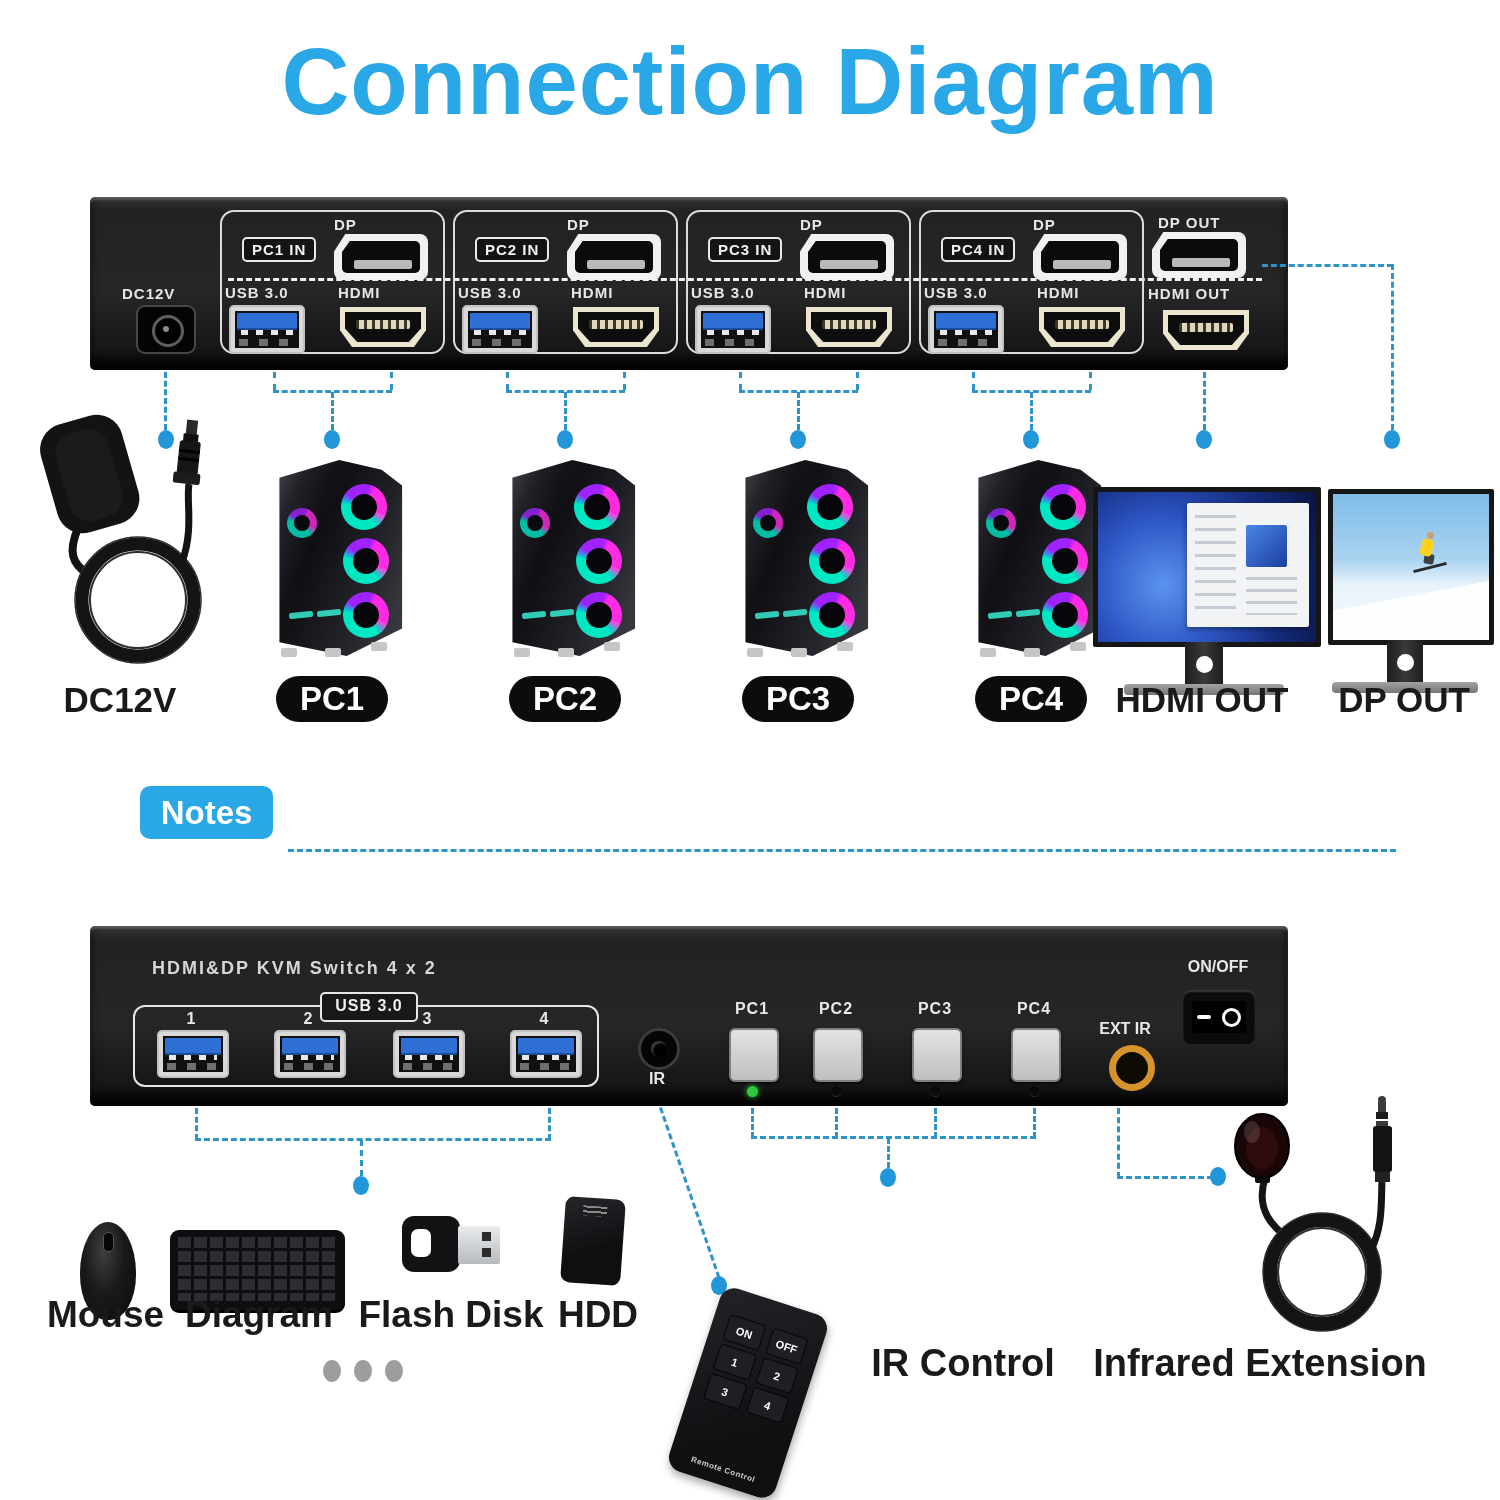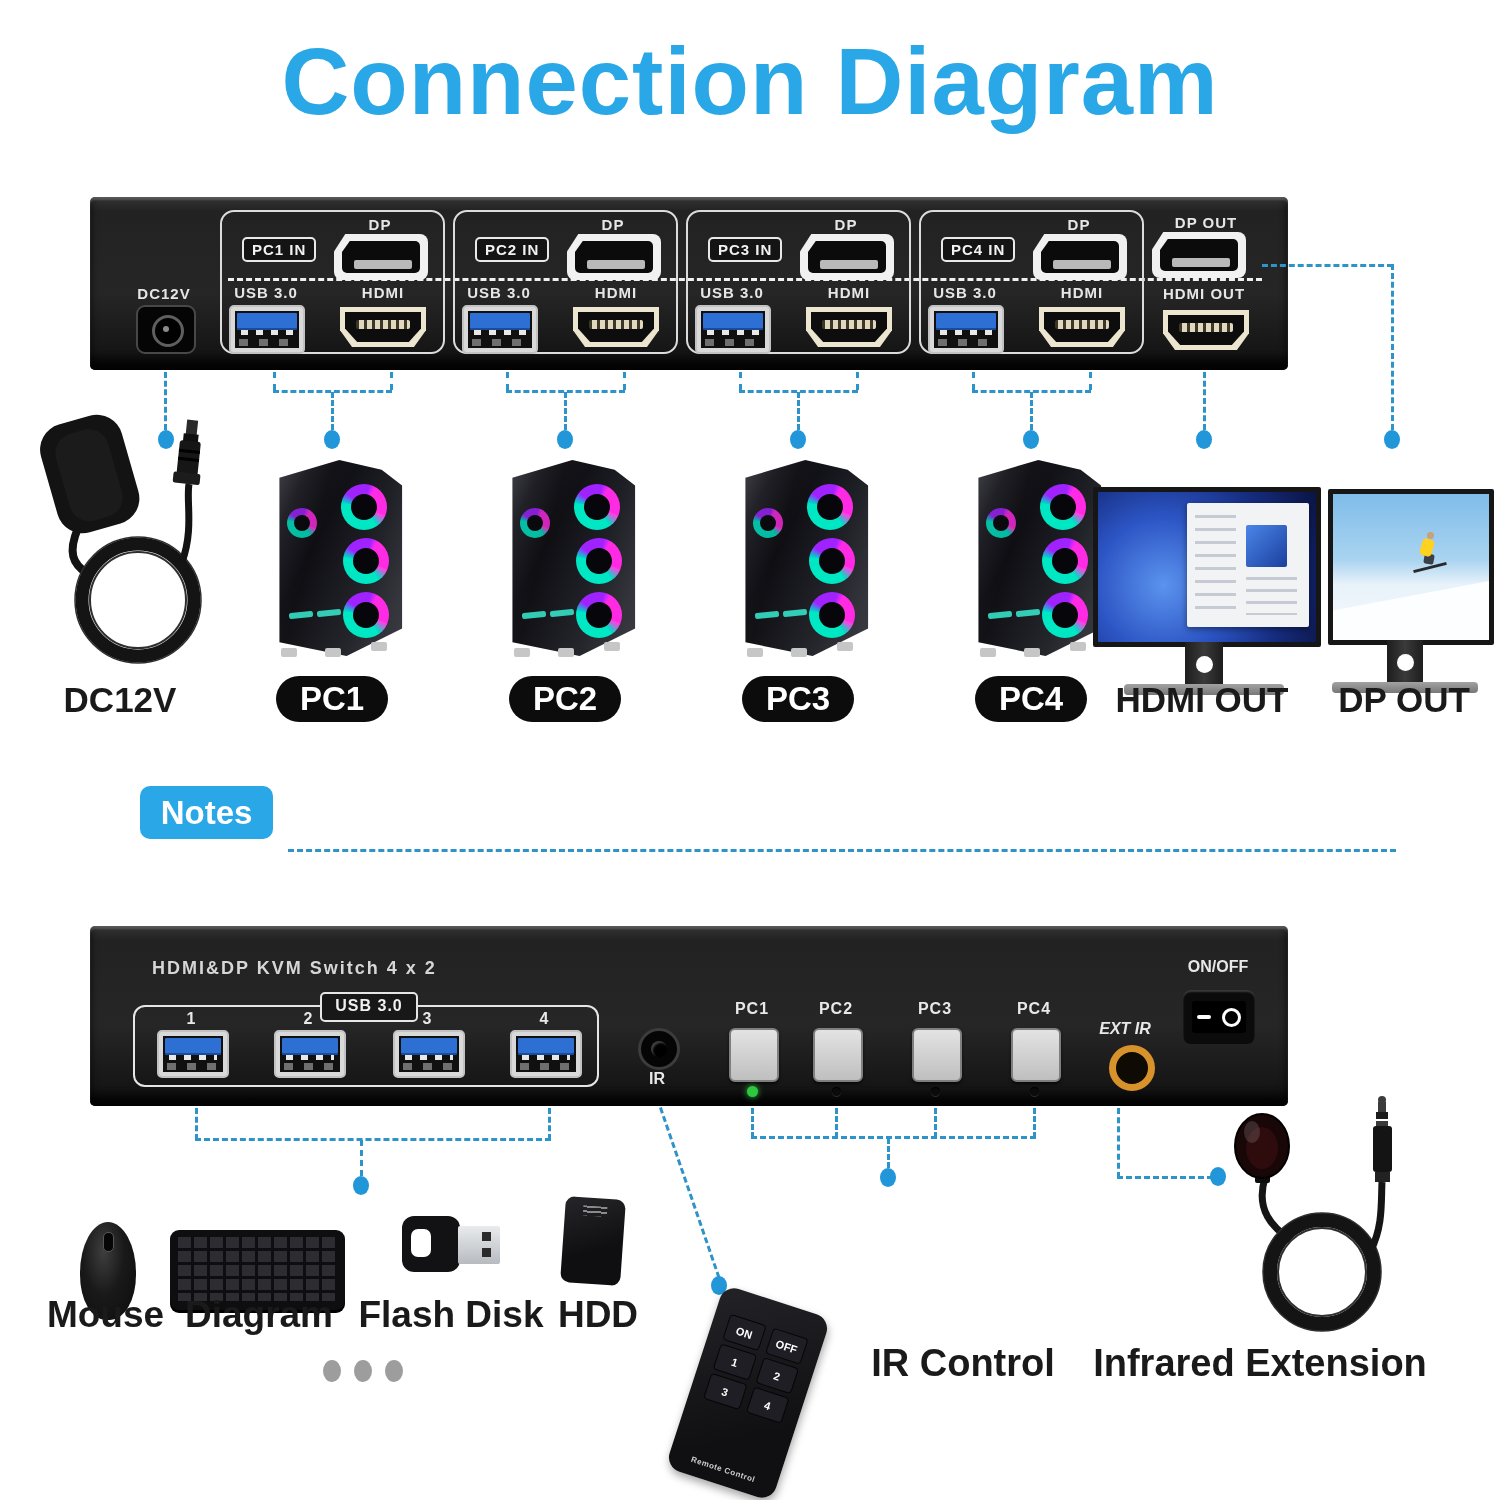--- a/index.html
+++ b/index.html
@@ -22,7 +22,7 @@
   .device.rear{top:197px;height:173px;}
   .device.front{top:926px;height:180px;}
 
-  .port-label{color:#e6e6e6;font-weight:bold;font-size:15px;letter-spacing:1px;text-align:center;}
+  .port-label{color:#e6e6e6;font-weight:bold;font-size:15px;letter-spacing:1px;}
   .pg-badge{display:inline-block;border:2px solid #e9e9e9;border-radius:5px;background:#141414;
             color:#f2f2f2;font-weight:bold;font-size:15px;letter-spacing:1px;padding:2px 8px;}
 

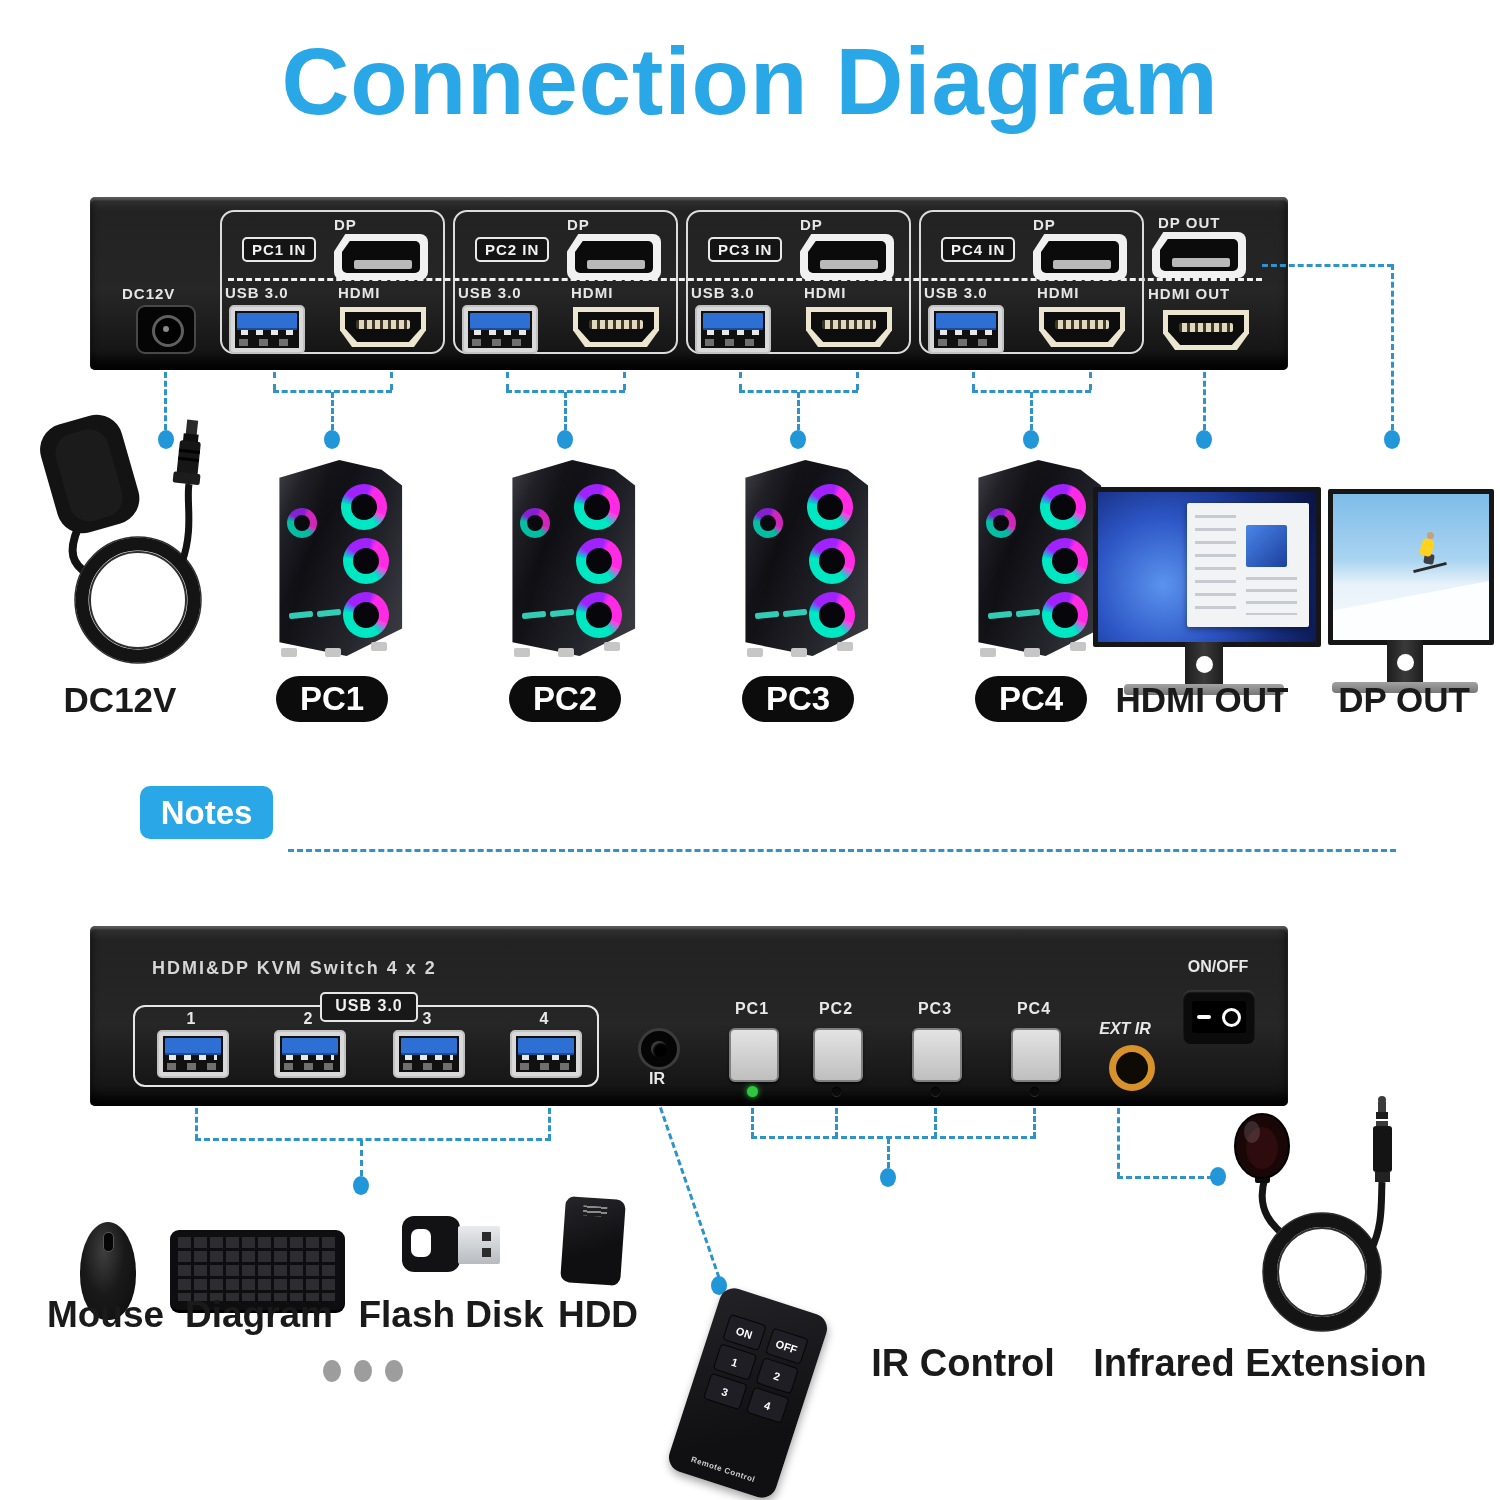--- a/index.html
+++ b/index.html
@@ -505,7 +505,7 @@
   <div class="abs led dark" style="left:931px;top:1087px;"></div>
   <div class="abs led dark" style="left:1030px;top:1087px;"></div>
 
-  <div class="abs num-label" style="left:1082px;top:1020px;width:86px;font-style:italic;">EXT IR</div>
+  <div class="abs num-label" style="left:1082px;top:1020px;width:86px;">EXT IR</div>
   <div class="abs ext-jack" style="left:1109px;top:1045px;"></div>
 
   <div class="abs num-label" style="left:1167px;top:958px;width:102px;">ON/OFF</div>

